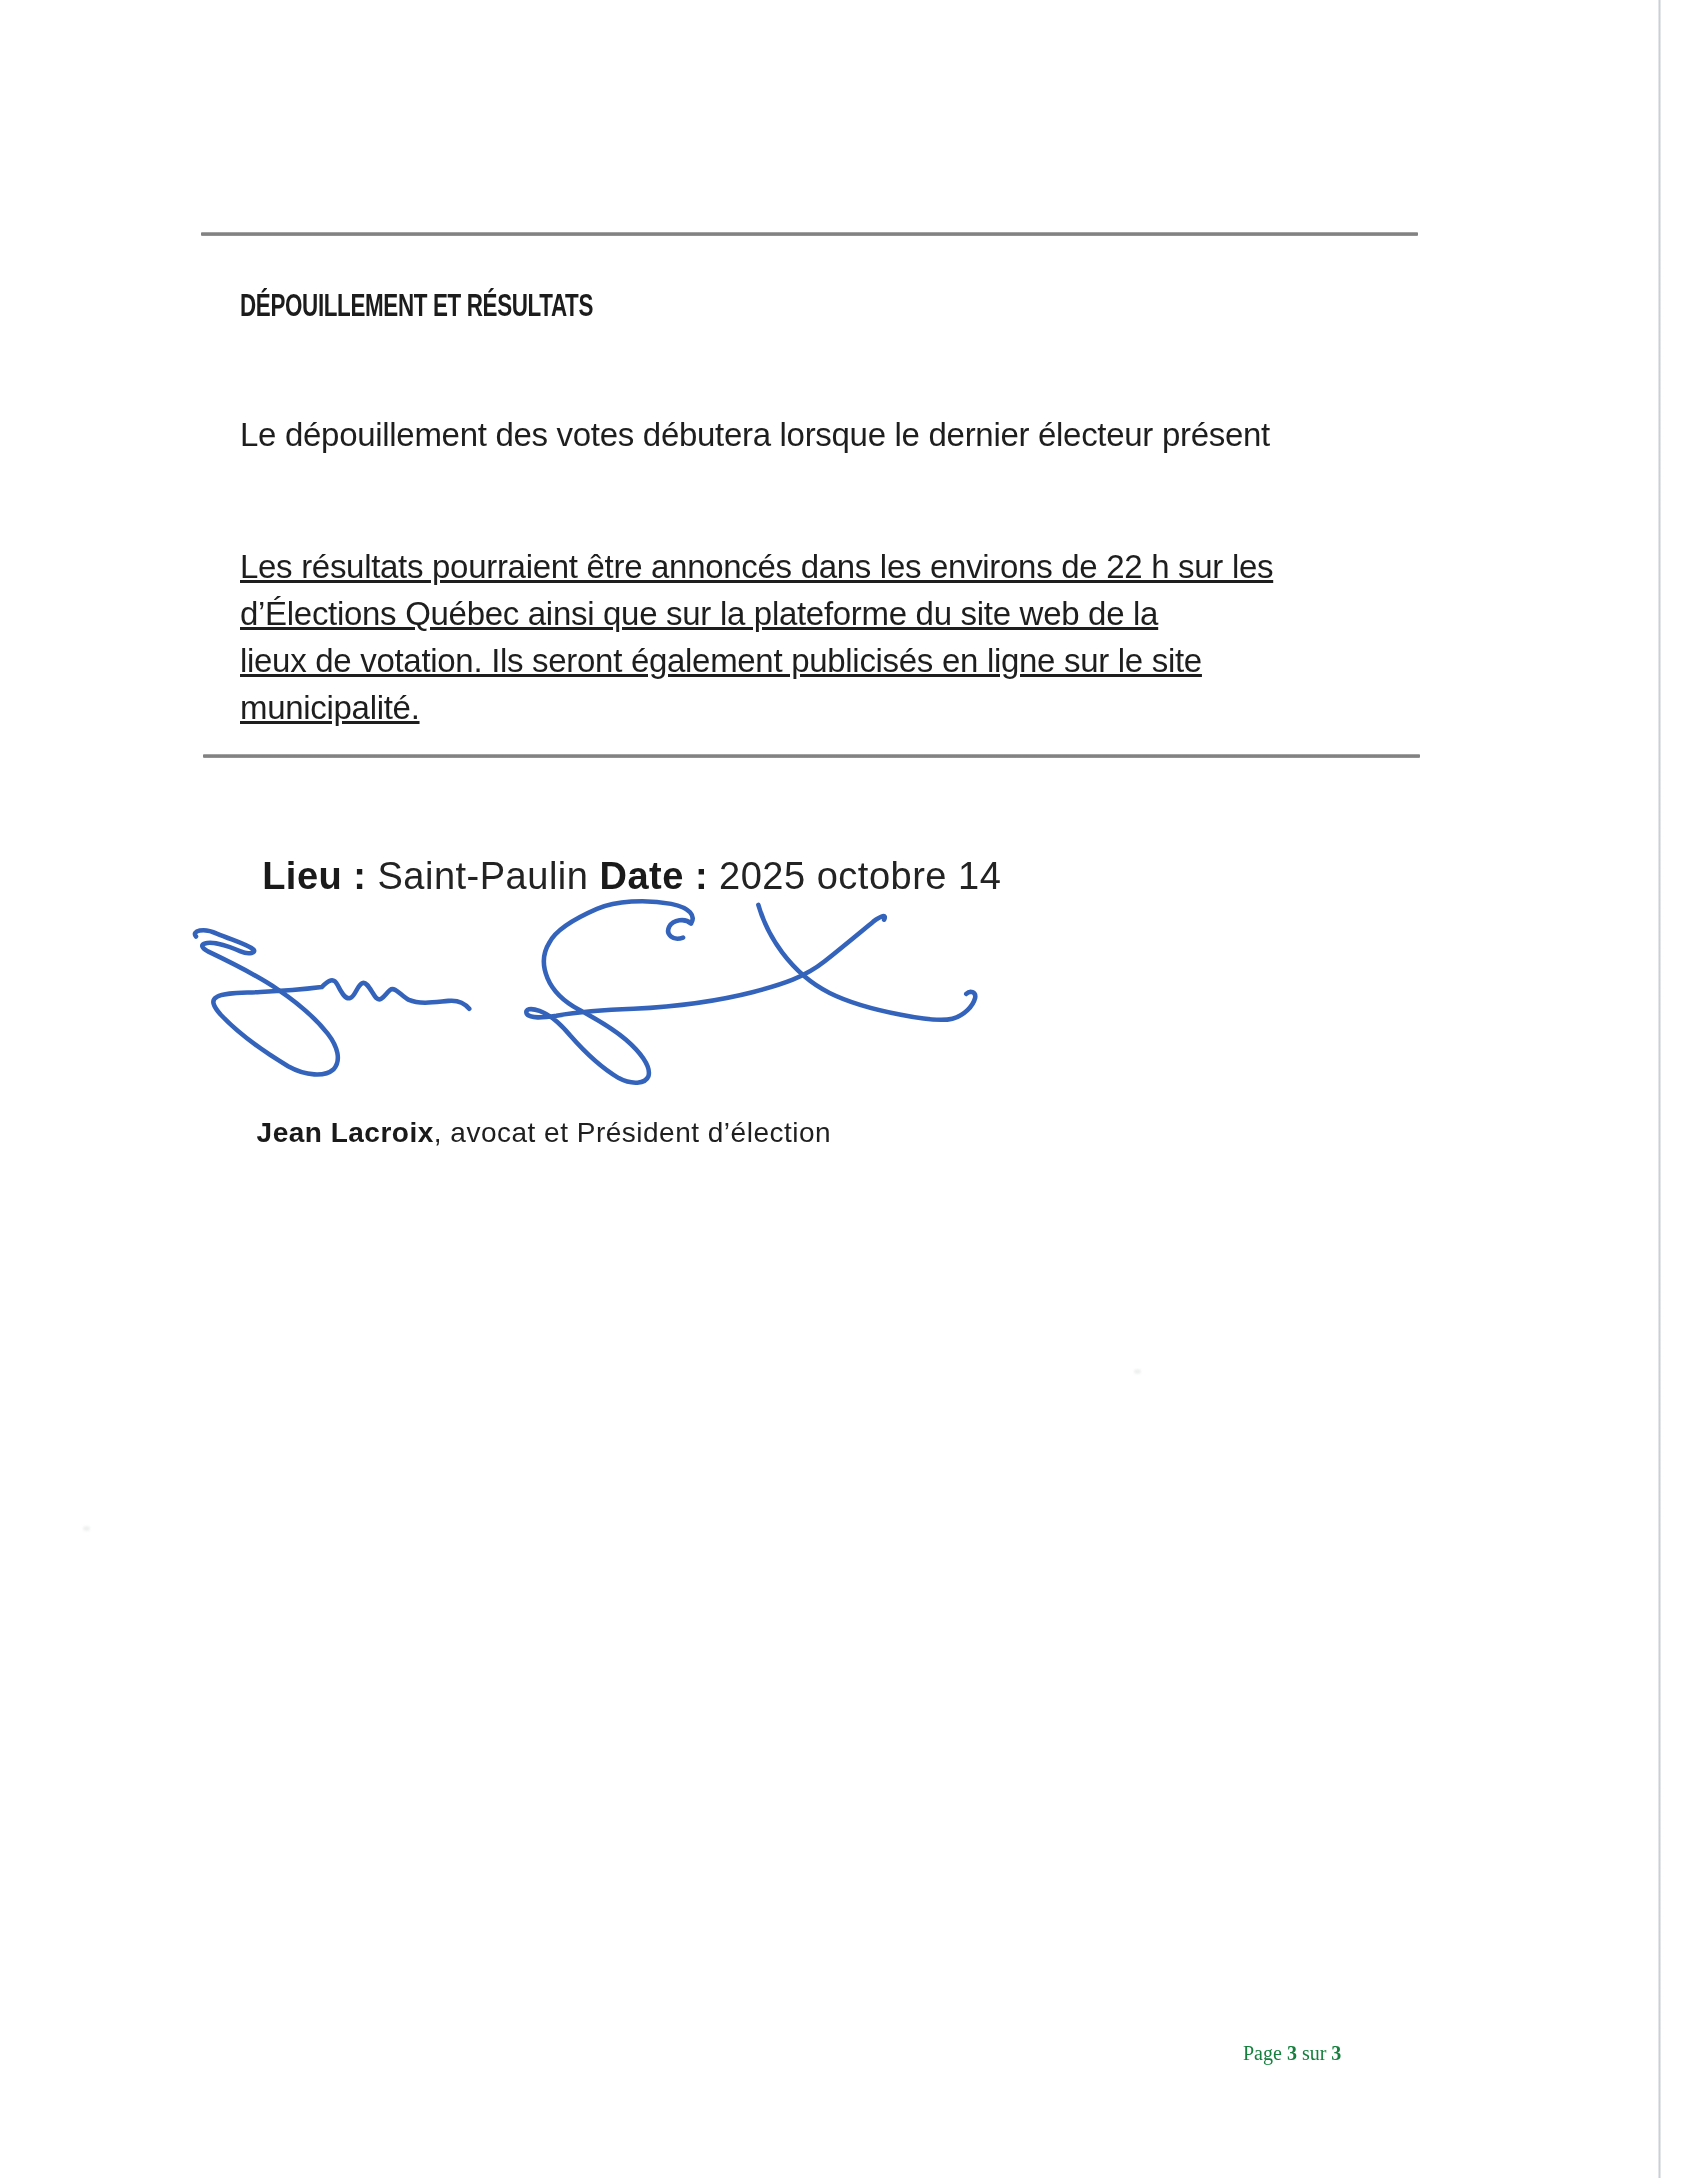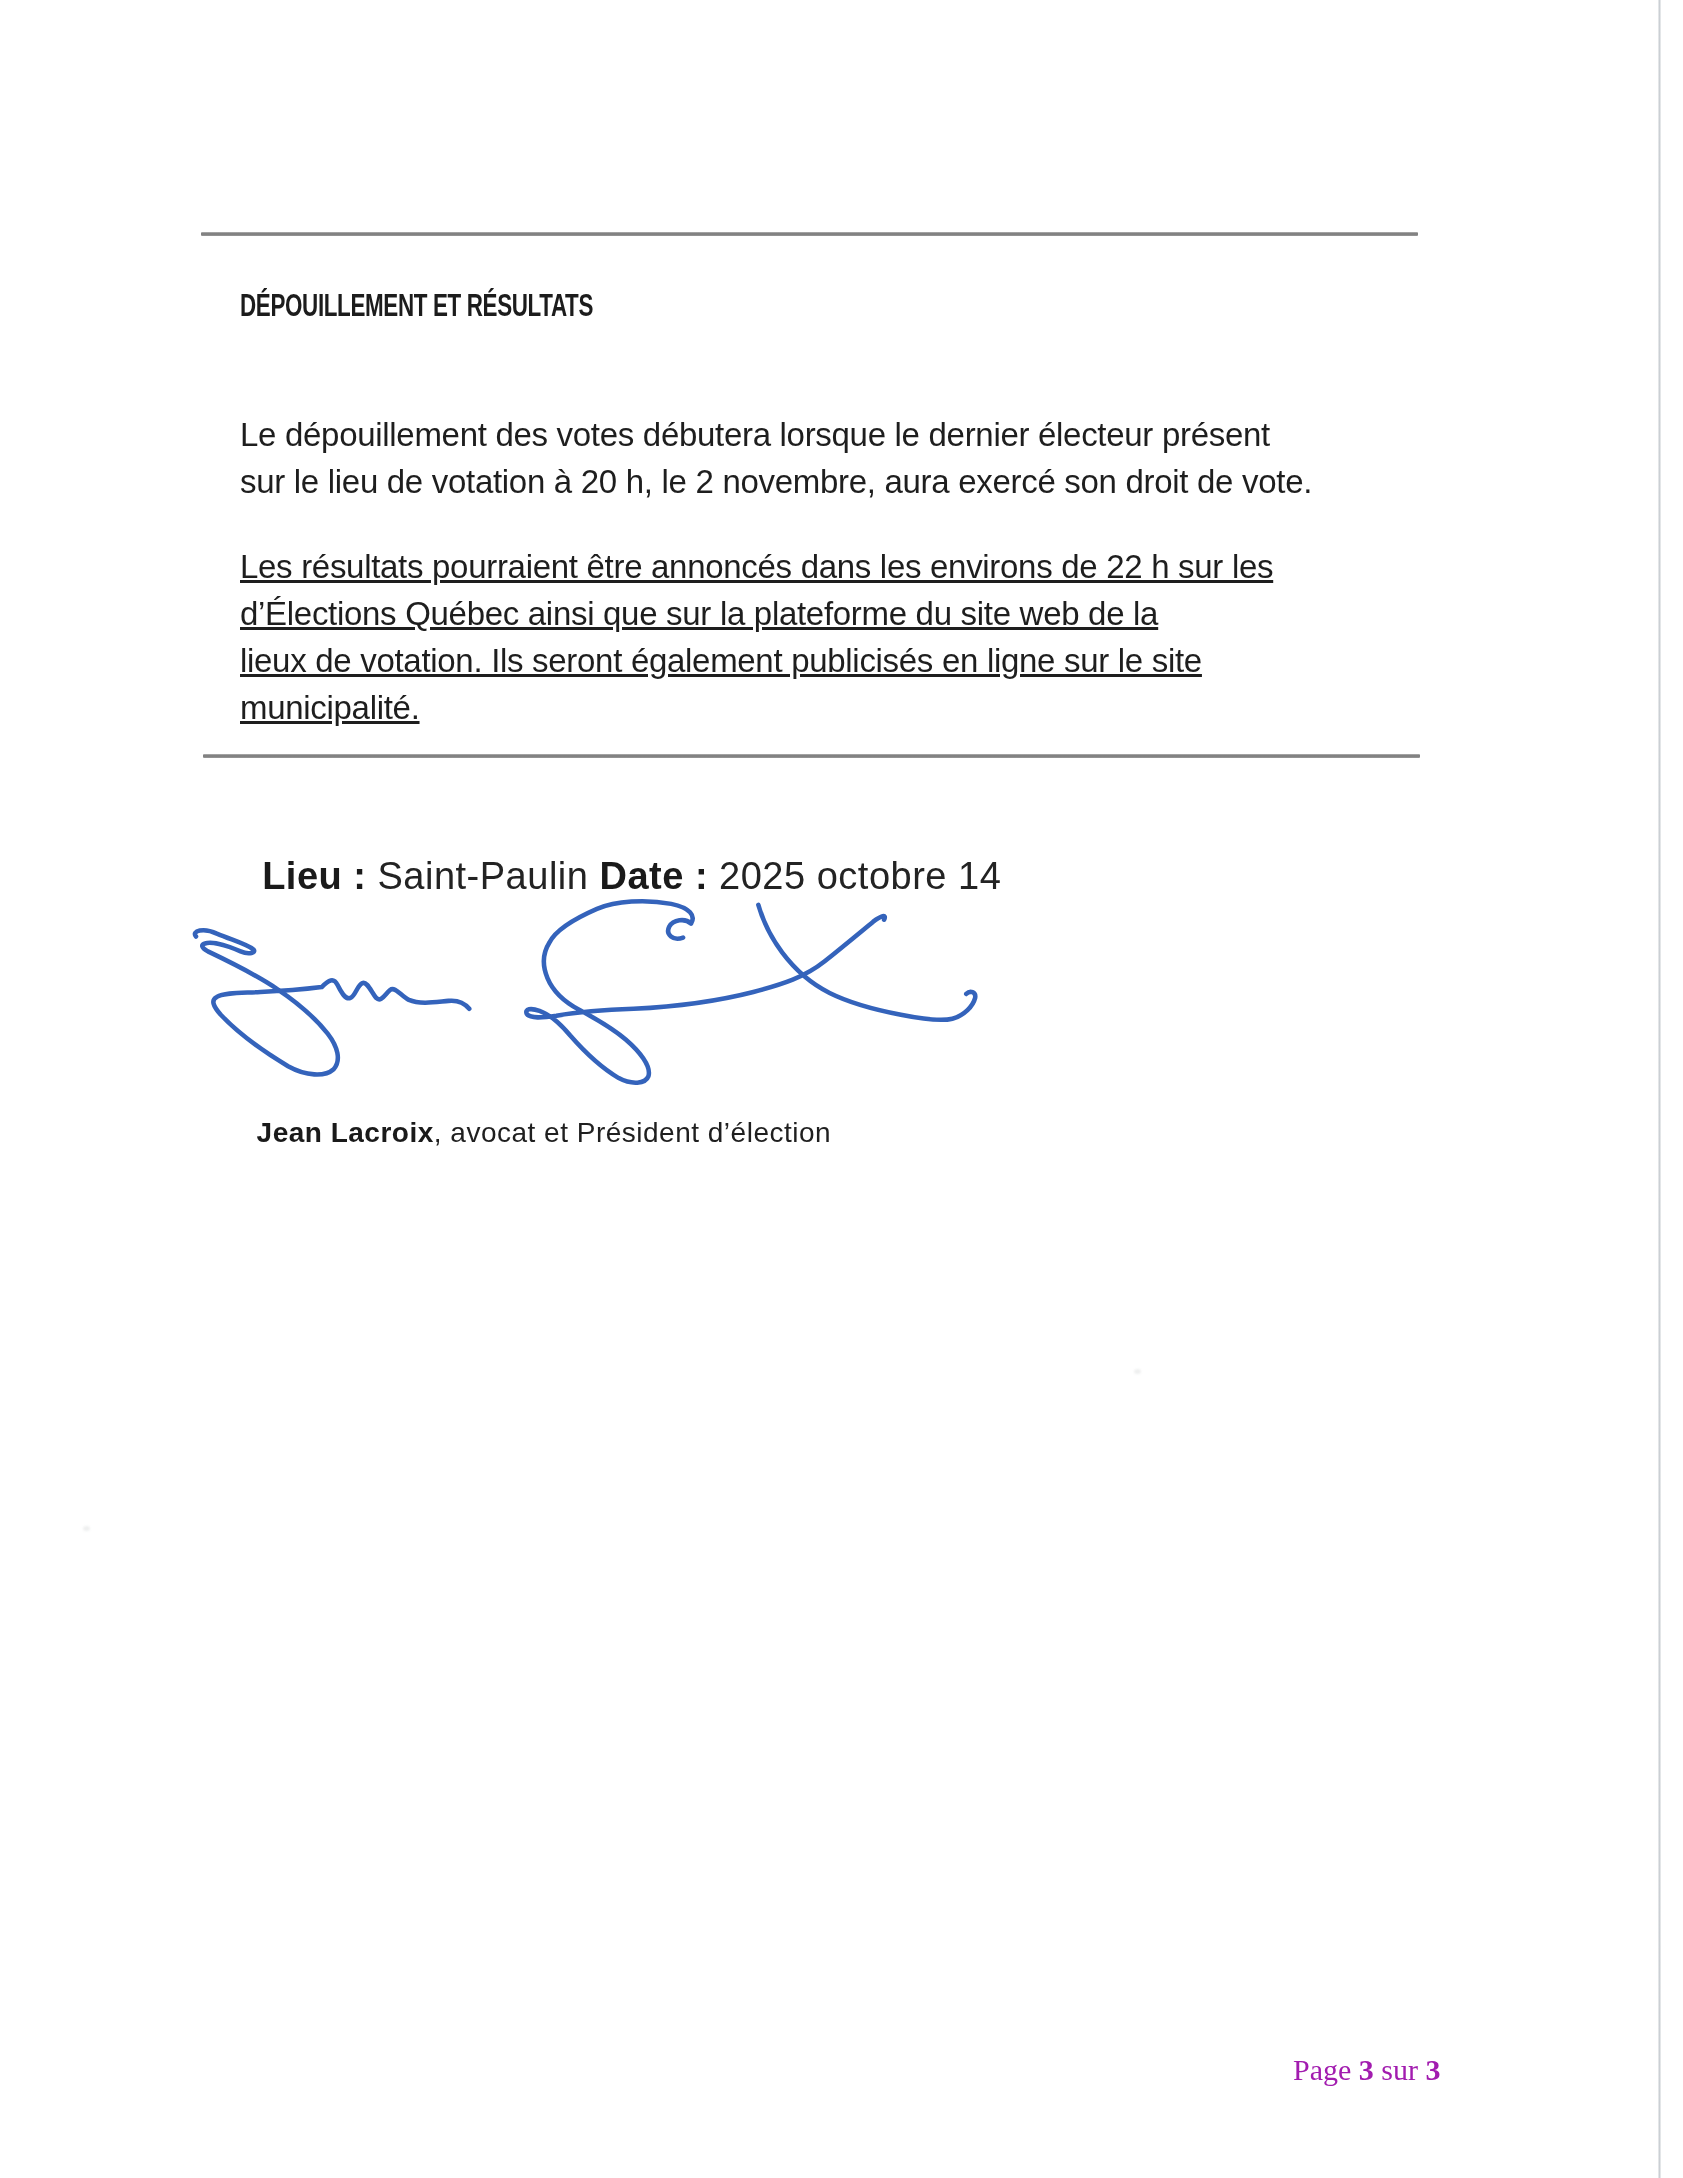--- a/index.html
+++ b/index.html
@@ -82,7 +82,6 @@
 
 <div class="abs para" id="para1">
   <div class="line">Le dépouillement des votes débutera lorsque le dernier électeur présent</div>
-  <div class="line">sur le lieu de votation à 20 h, le 2 novembre, aura exercé son droit de vote.</div>
 </div>
 
 <div class="abs para" id="para2">

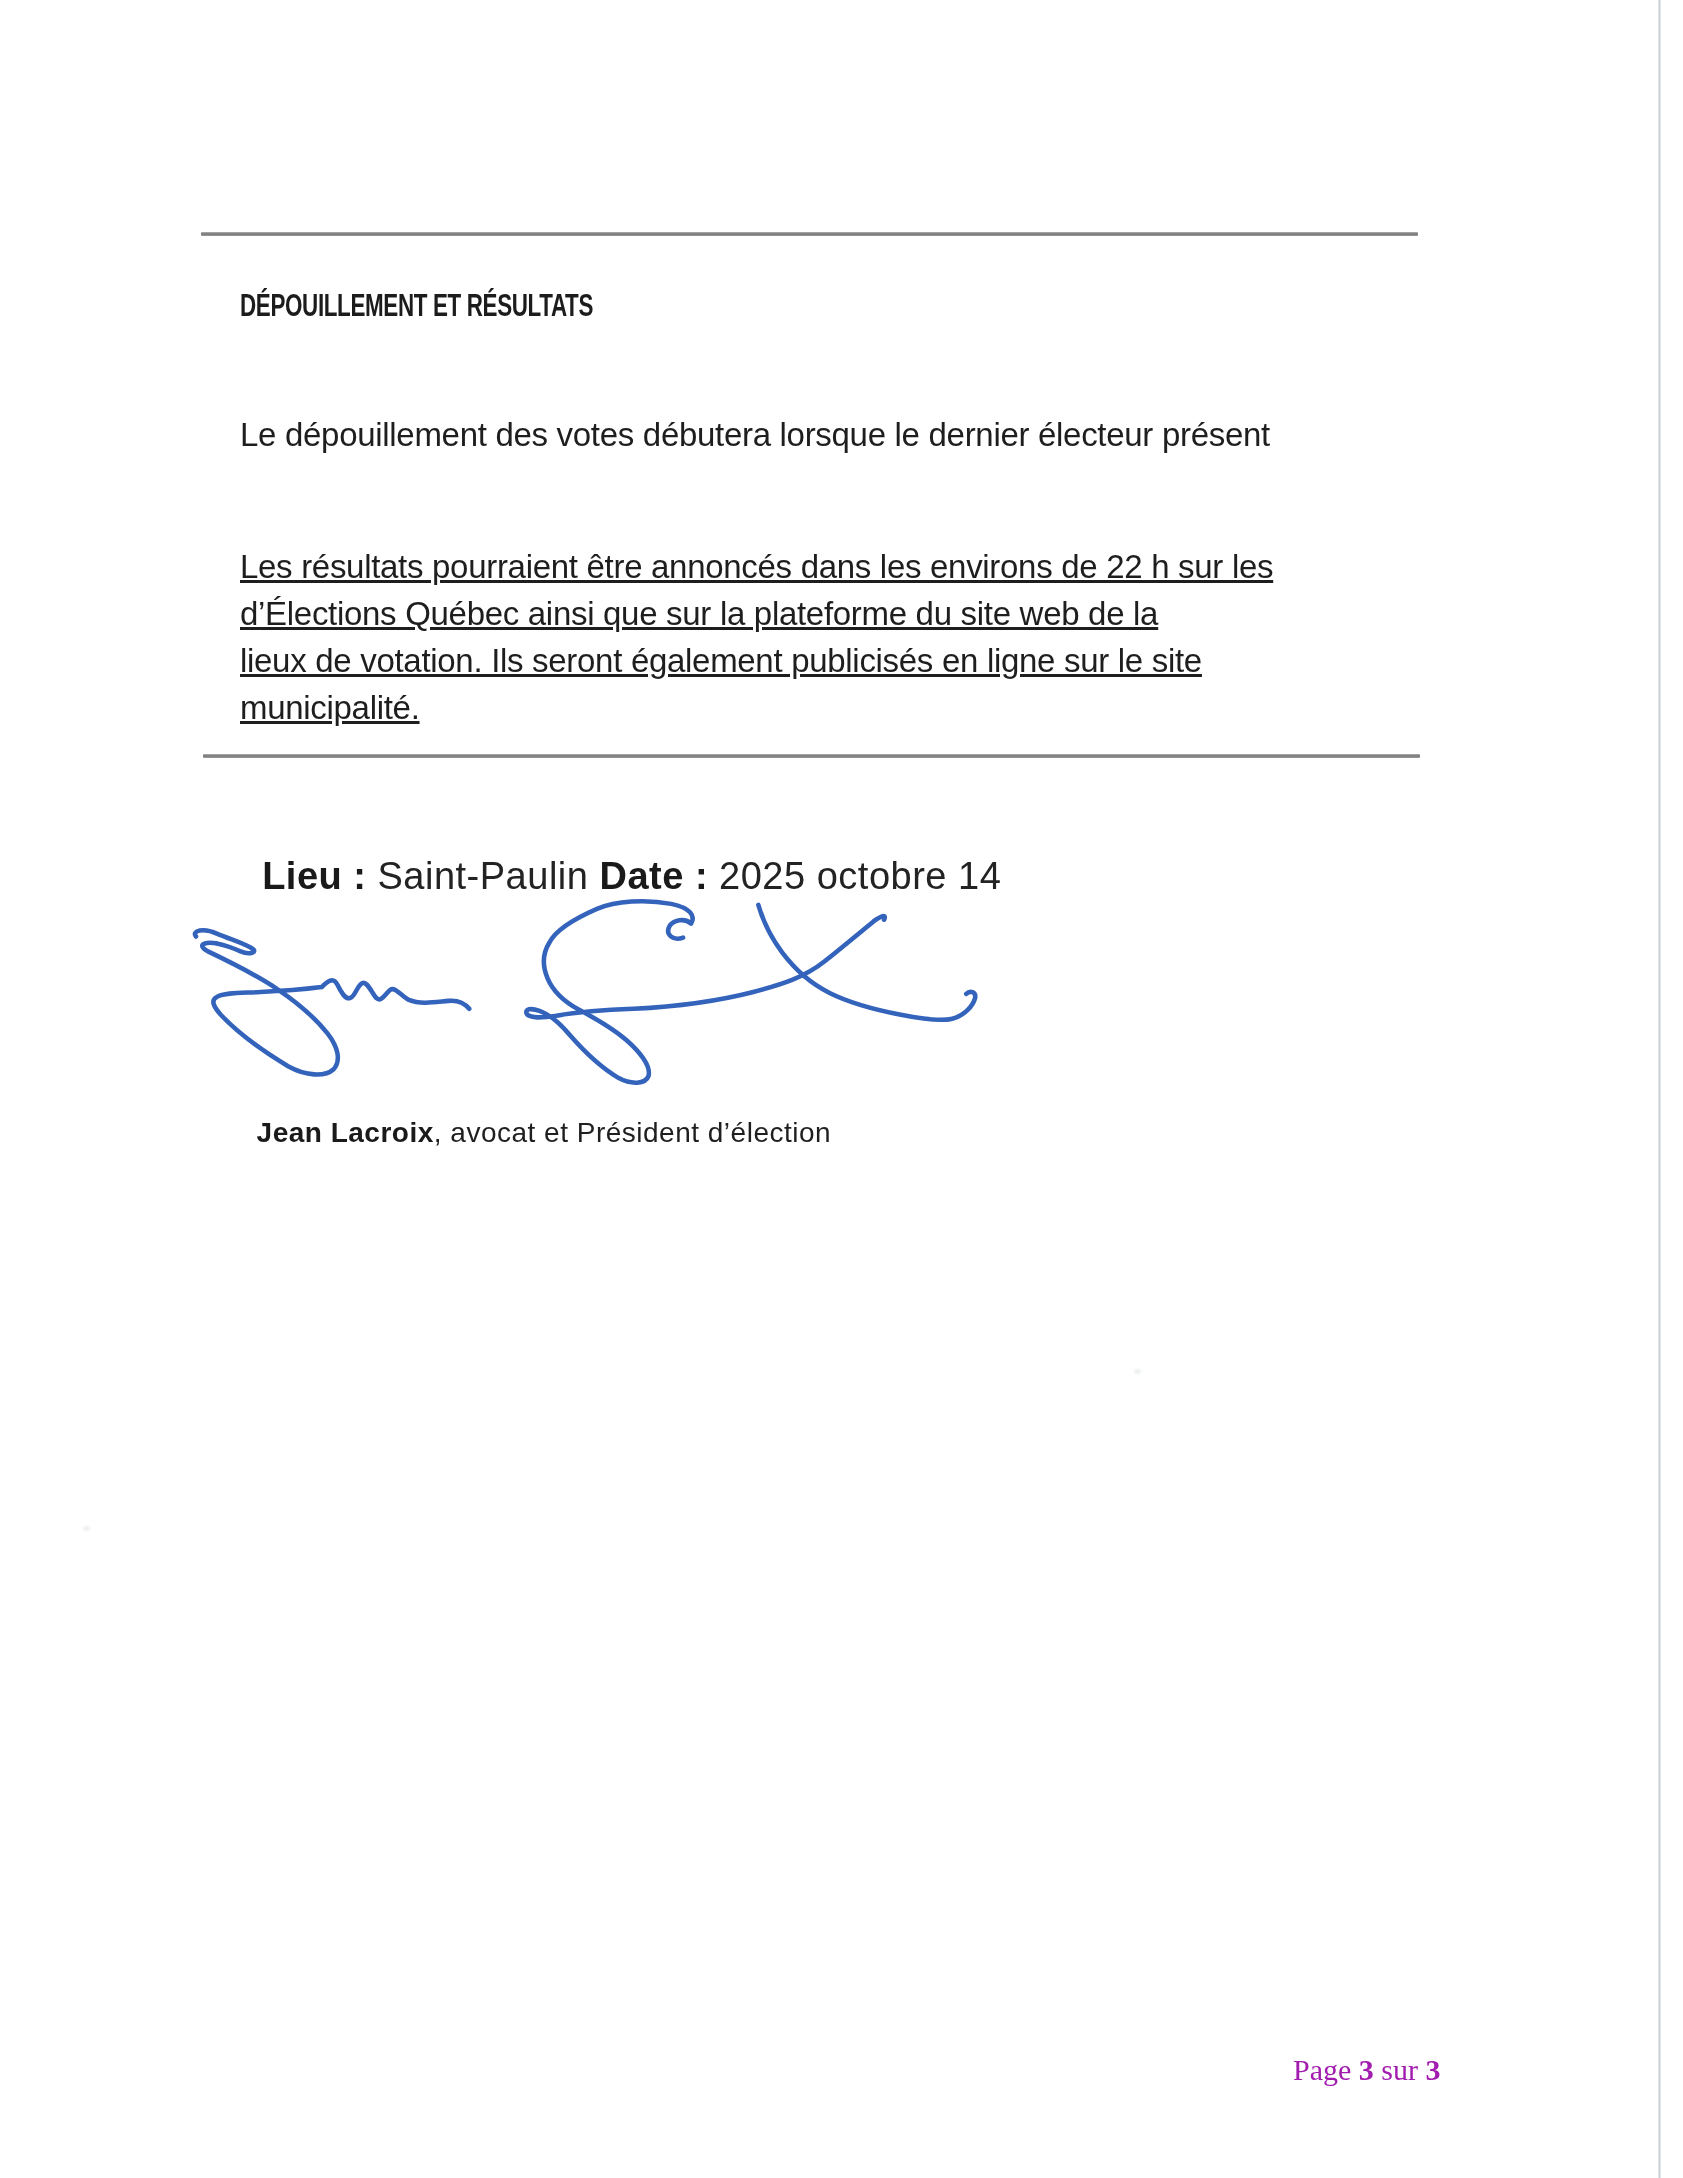--- a/index.html
+++ b/index.html
@@ -58,9 +58,9 @@
     stroke-linejoin: round;
   }
   #footer {
-    left: 1278px; top: 2019px;
+    left: 1233px; top: 2019px;
     font-family: "Liberation Serif", serif;
-    font-size: 30px; color: #a21caf;
+    font-size: 20px; color: #15803d;
     white-space: pre;
   }
   #footer b { font-weight: bold; }

